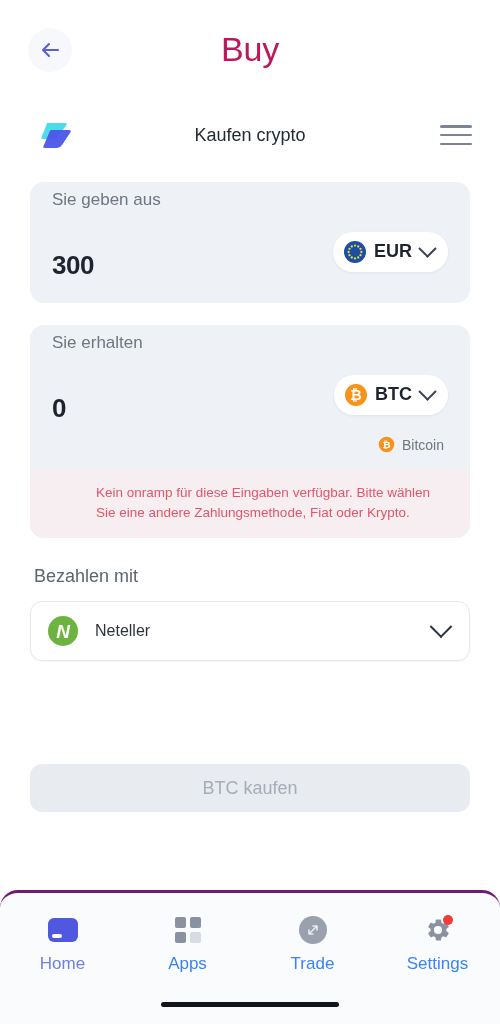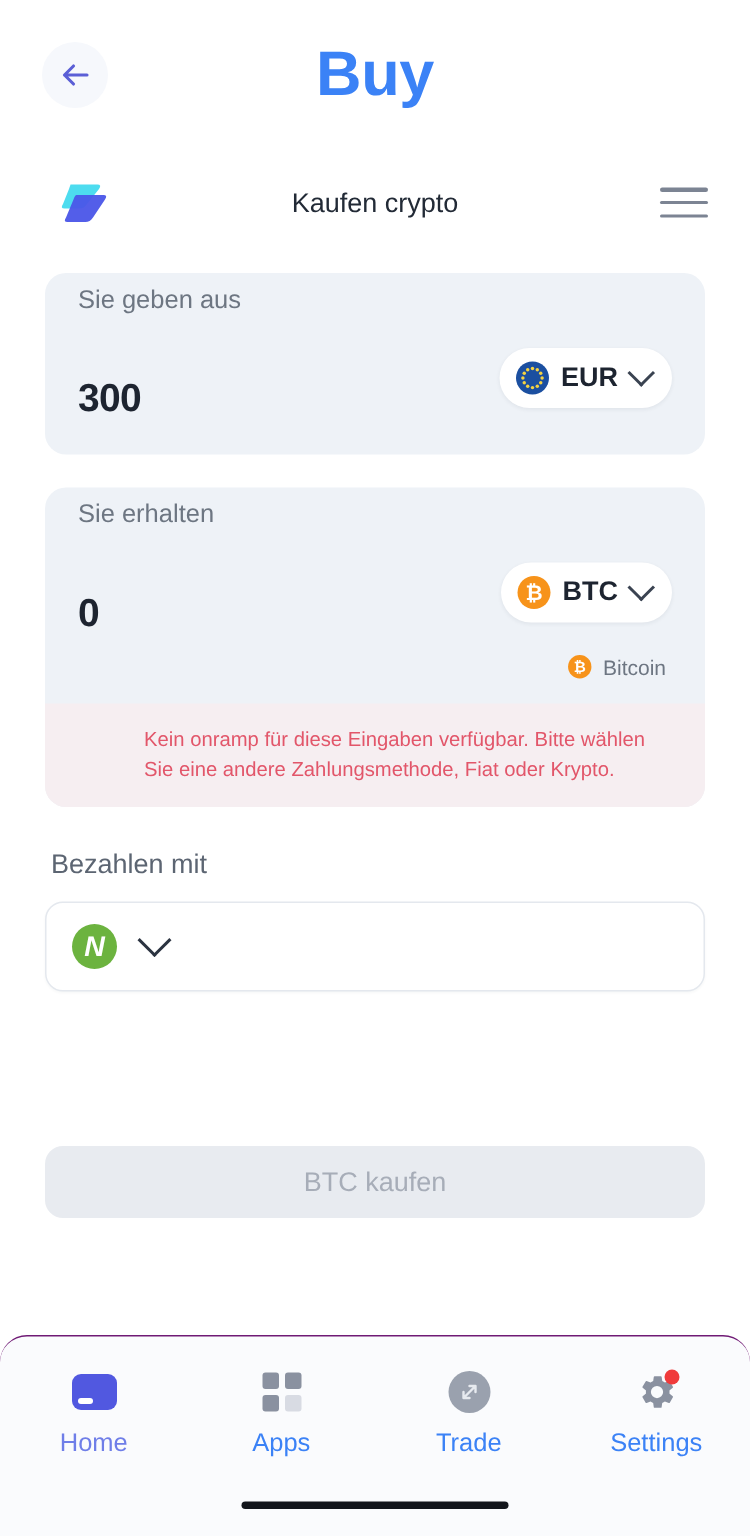--- a/index.html
+++ b/index.html
@@ -38,9 +38,9 @@
   }
   .back-btn svg { display: block; }
   .page-title {
-    font-size: 42px;
-    font-weight: bold;
-    color: #3b82f6;
+    font-size: 34px;
+    font-weight: normal;
+    color: #be185d;
     letter-spacing: -0.2px;
   }
 

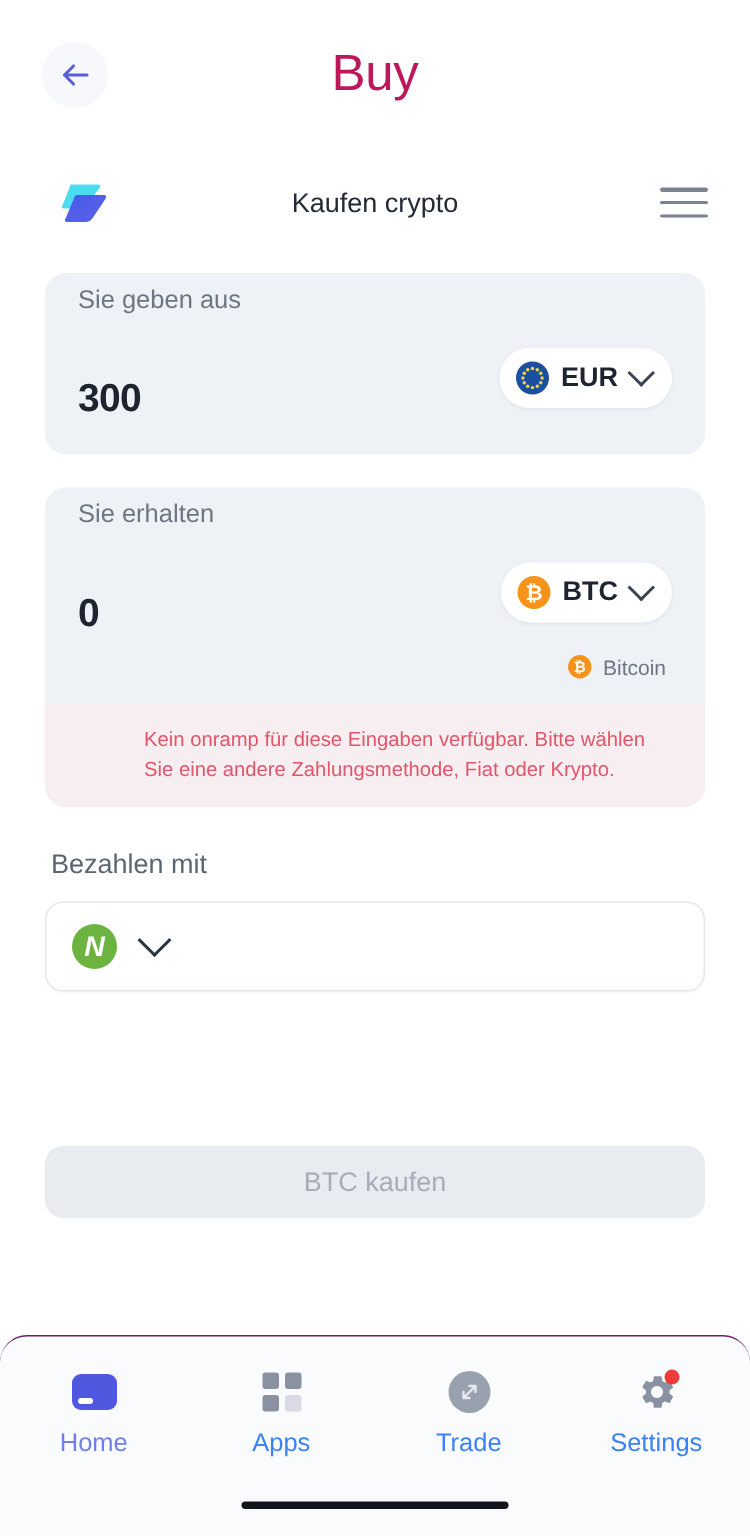--- a/index.html
+++ b/index.html
@@ -385,6 +385,7 @@
         <circle cx="16" cy="16" r="15" fill="#6cb33f"></circle>
         <text x="16" y="22.5" text-anchor="middle" font-family="Liberation Sans, sans-serif" font-size="19" font-weight="bold" font-style="italic" fill="#ffffff">N</text>
       </svg>
+      <span class="pay-name">Neteller</span>
       <span class="chev-big"></span>
     </div>
 

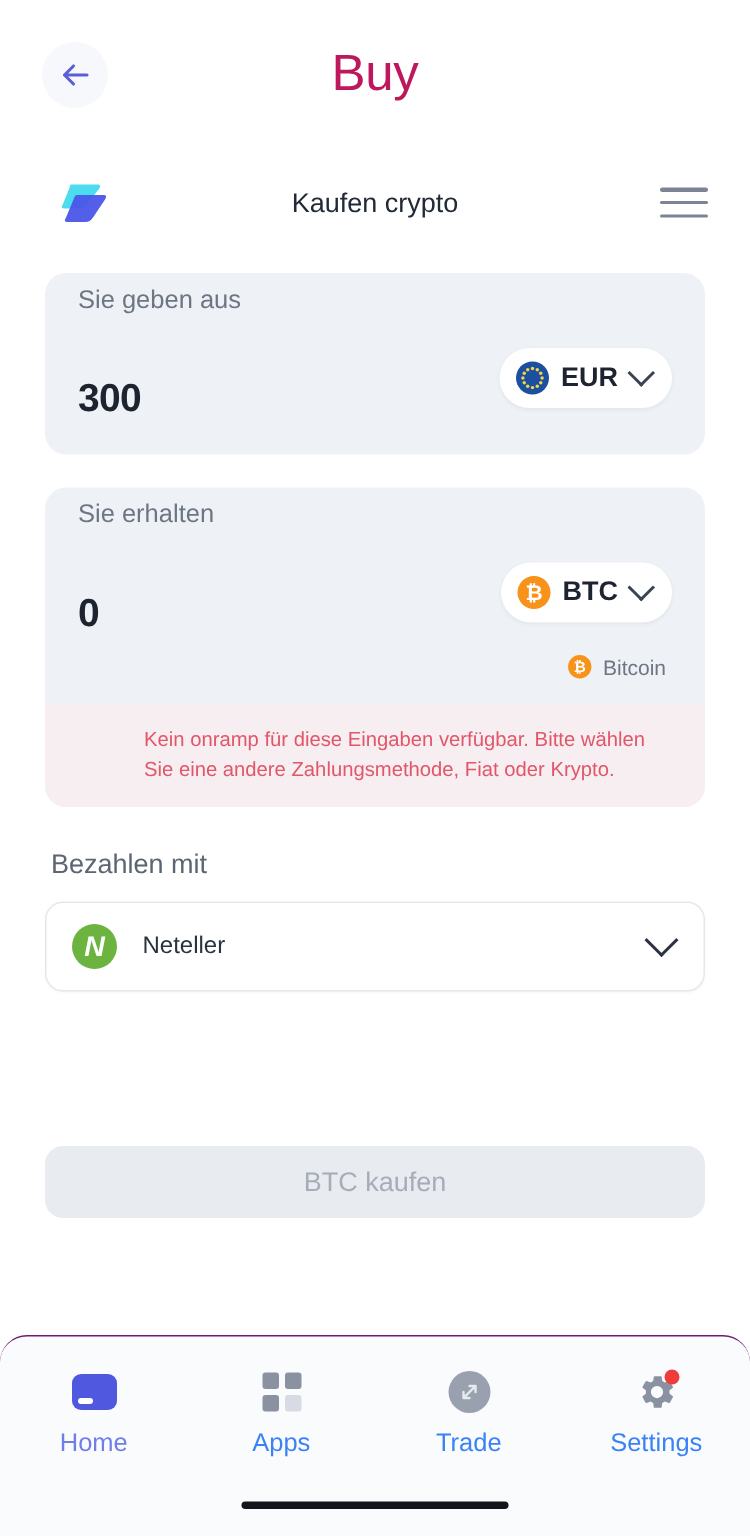--- a/index.html
+++ b/index.html
@@ -214,7 +214,7 @@
     flex: none;
     height: 134px;
     background: #fafbfd;
-    border-top: 1px solid #701a75;
+    border-top: 3px solid #701a75;
     border-radius: 18px 18px 0 0;
     display: flex;
     flex-direction: column;

